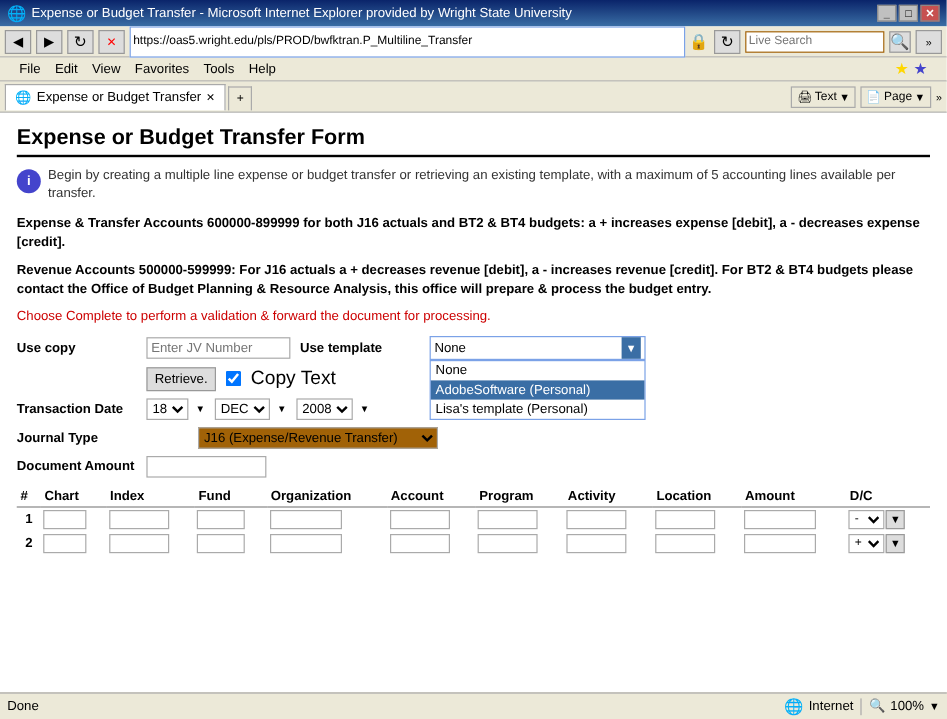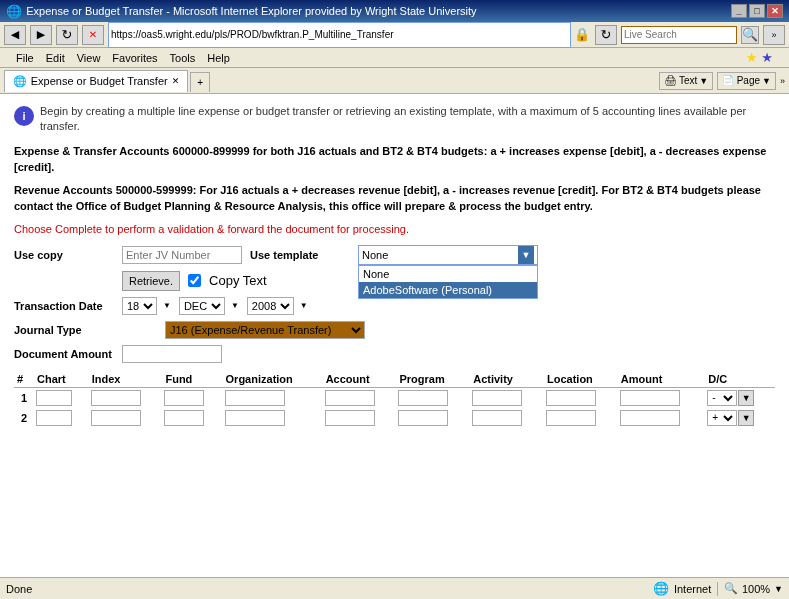--- a/index.html
+++ b/index.html
@@ -313,6 +313,7 @@
 
 <div class="content-area" style="height: 463px; overflow-y:auto; padding-bottom:30px;">
 
+  <h1 class="page-title">Expense or Budget Transfer Form</h1>
 
   <div class="info-box">
     <div class="info-icon">i</div>

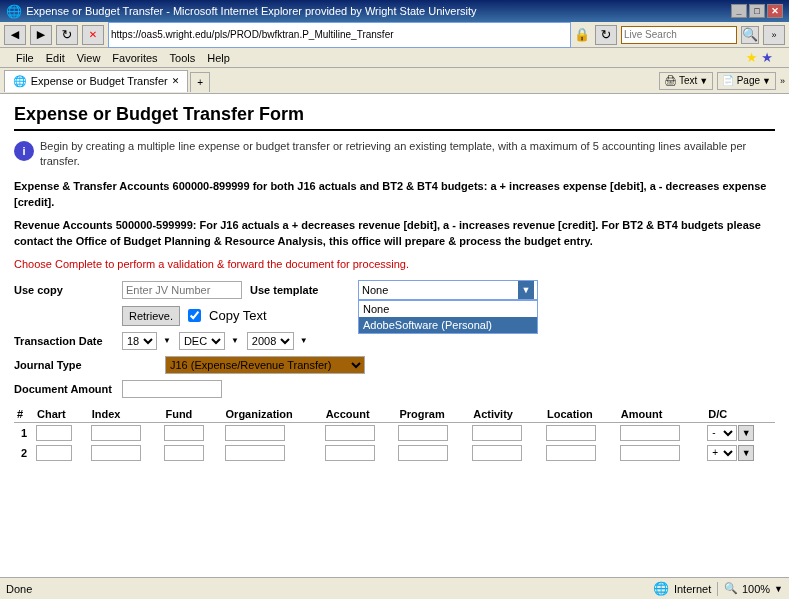--- a/index.html
+++ b/index.html
@@ -154,7 +154,7 @@
       font-size: 11px; cursor: pointer; padding: 0 6px;
     }
     .checkbox { width: 13px; height: 13px; cursor: pointer; }
-    .copy-text-label { font-size: 13px; cursor: pointer; }
+    .copy-text-label { font-size: 16px; cursor: pointer; }
     .template-container { position: relative; display: inline-block; }
     .template-select-display {
       display: flex; align-items: center;

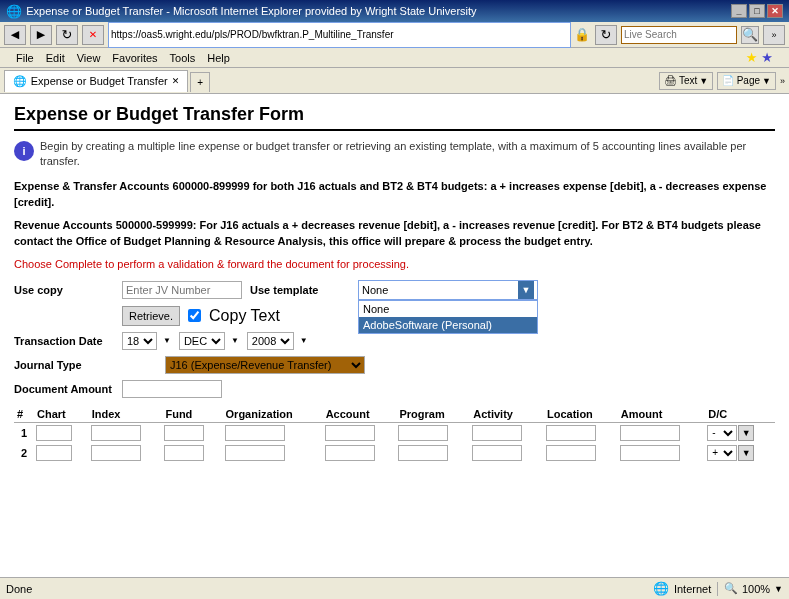--- a/index.html
+++ b/index.html
@@ -341,6 +341,7 @@
       <div class="dropdown-list">
         <div class="dropdown-item">None</div>
         <div class="dropdown-item selected">AdobeSoftware (Personal)</div>
+        <div class="dropdown-item">Lisa's template (Personal)</div>
       </div>
     </div>
   </div>

